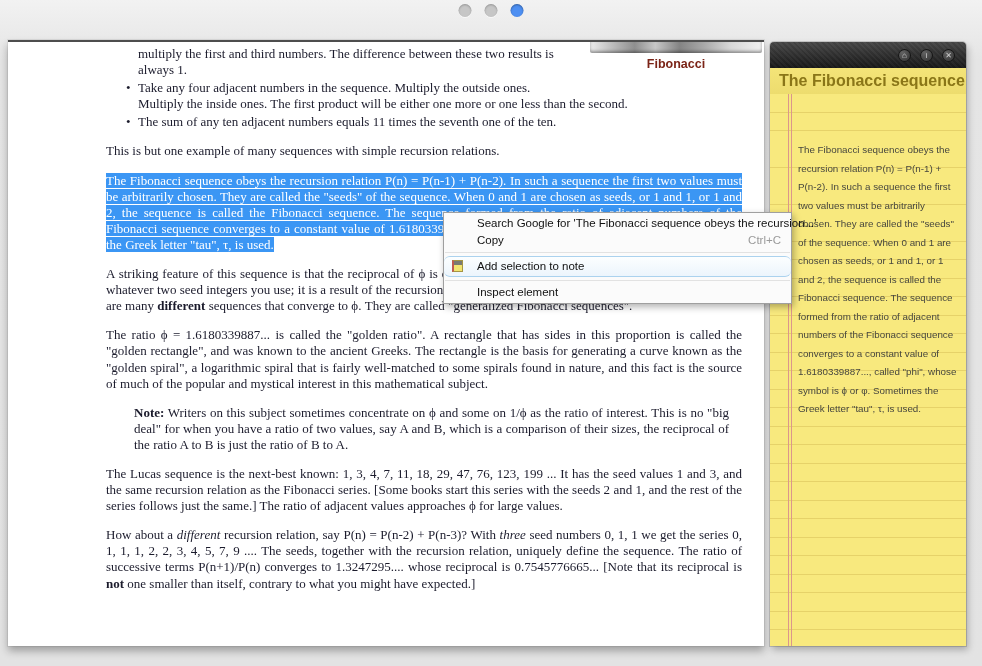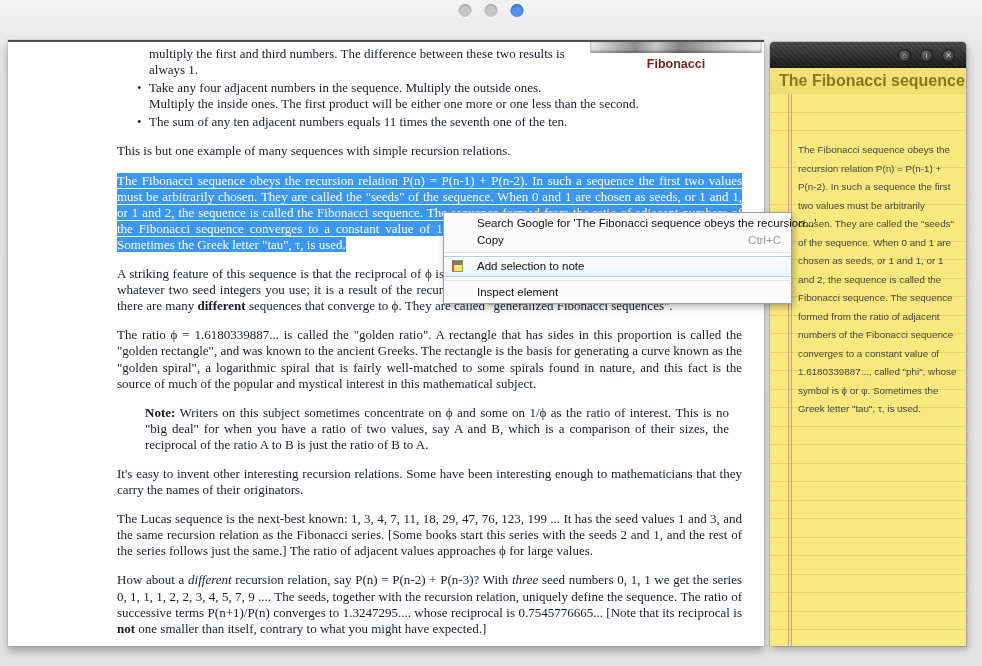--- a/index.html
+++ b/index.html
@@ -23,7 +23,7 @@
     overflow:hidden;
   }
   .doc {
-    position:absolute; left:109px; top:1px; right:22px;
+    position:absolute; left:98px; top:1px; right:22px;
     font-family:"Liberation Serif", serif; font-size:13px; line-height:16.1px;
     color:#1b1b2c; text-align:justify;
   }

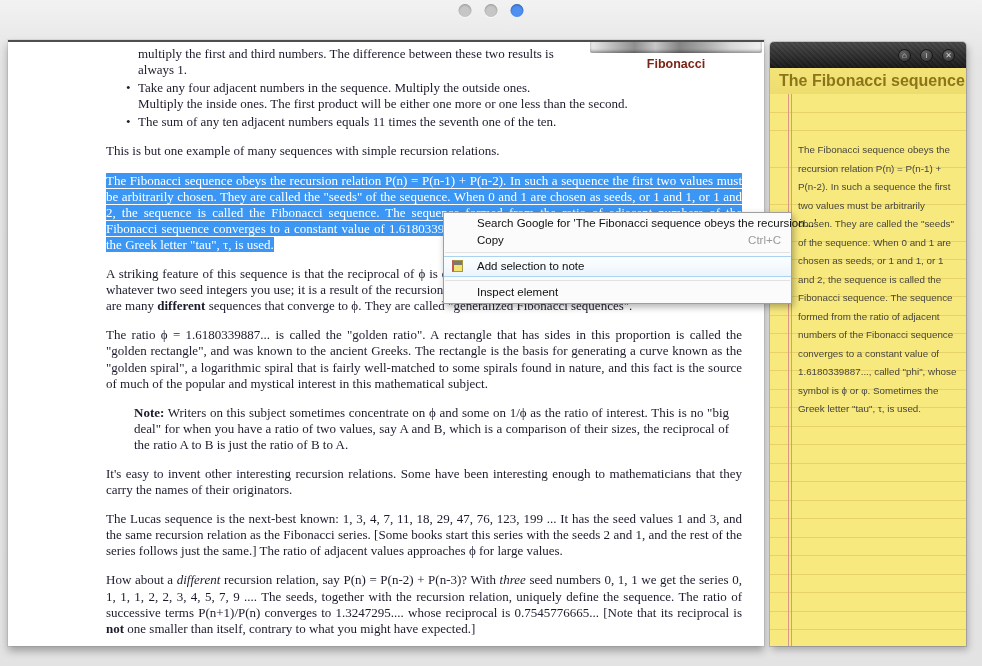--- a/index.html
+++ b/index.html
@@ -58,7 +58,7 @@
   .menu-item.highlighted {
     height:19px; line-height:19px;
     background:linear-gradient(#fcfeff,#ecf5fc);
-    border-top:1px solid #abd2ee; border-bottom:1px solid #abd2ee;
+    border-top:1px solid #abd2ee; border-bottom:1px solid #abd2ee;border-radius:6px;
   }
   .menu-sep { height:1px; background:#e2e2e2; margin:3px 1px; }
   .menu-note-icon {

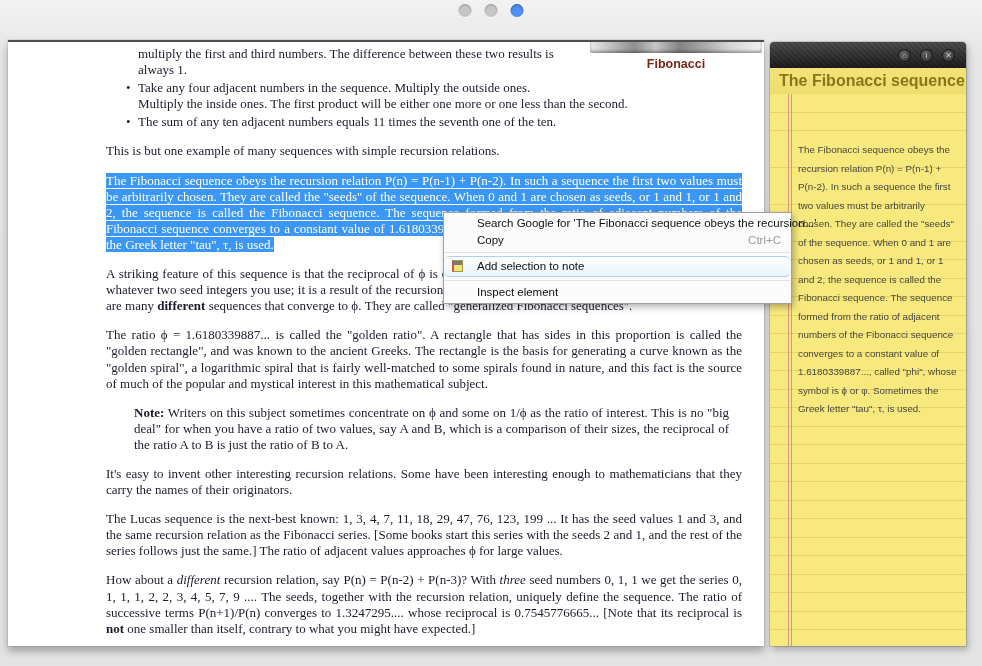--- a/index.html
+++ b/index.html
@@ -125,7 +125,6 @@
       <div class="block para"><span>A striking feature of this sequence is that the reciprocal of ϕ is ϕ - 1 = 0.6180339887..., that is, ϕ = 1/ϕ + 1. This is true whatever two seed integers you use; it is a result of the recursion relation you use, not the choice of seeds. Therefore there are many </span><span style="font-weight: bold;">different</span><span> sequences that converge to ϕ. They are called "generalized Fibonacci sequences".</span></div>
       <div class="block para"><span>The ratio ϕ = 1.6180339887... is called the "golden ratio". A rectangle that has sides in this proportion is called the "golden rectangle", and was known to the ancient Greeks. The rectangle is the basis for generating a curve known as the "golden spiral", a logarithmic spiral that is fairly well-matched to some spirals found in nature, and this fact is the source of much of the popular and mystical interest in this mathematical subject.</span></div>
       <div class="block para-note"><span style="font-weight: bold;">Note:</span><span> Writers on this subject sometimes concentrate on ϕ and some on 1/ϕ as the ratio of interest. This is no "big deal" for when you have a ratio of two values, say A and B, which is a comparison of their sizes, the reciprocal of the ratio A to B is just the ratio of B to A.</span></div>
-      <div class="block para"><span>It's easy to invent other interesting recursion relations. Some have been interesting enough to mathematicians that they carry the names of their originators.</span></div>
       <div class="block para"><span>The Lucas sequence is the next-best known: 1, 3, 4, 7, 11, 18, 29, 47, 76, 123, 199 ... It has the seed values 1 and 3, and the same recursion relation as the Fibonacci series. [Some books start this series with the seeds 2 and 1, and the rest of the series follows just the same.] The ratio of adjacent values approaches ϕ for large values.</span></div>
       <div class="block para"><span>How about a </span><span style="font-style: italic;">different</span><span> recursion relation, say P(n) = P(n-2) + P(n-3)? With </span><span style="font-style: italic;">three</span><span> seed numbers 0, 1, 1 we get the series 0, 1, 1, 1, 2, 2, 3, 4, 5, 7, 9 .... The seeds, together with the recursion relation, uniquely define the sequence. The ratio of successive terms P(n+1)/P(n) converges to 1.3247295.... whose reciprocal is 0.7545776665... [Note that its reciprocal is </span><span style="font-weight: bold;">not</span><span> one smaller than itself, contrary to what you might have expected.]</span></div>
     </div>

